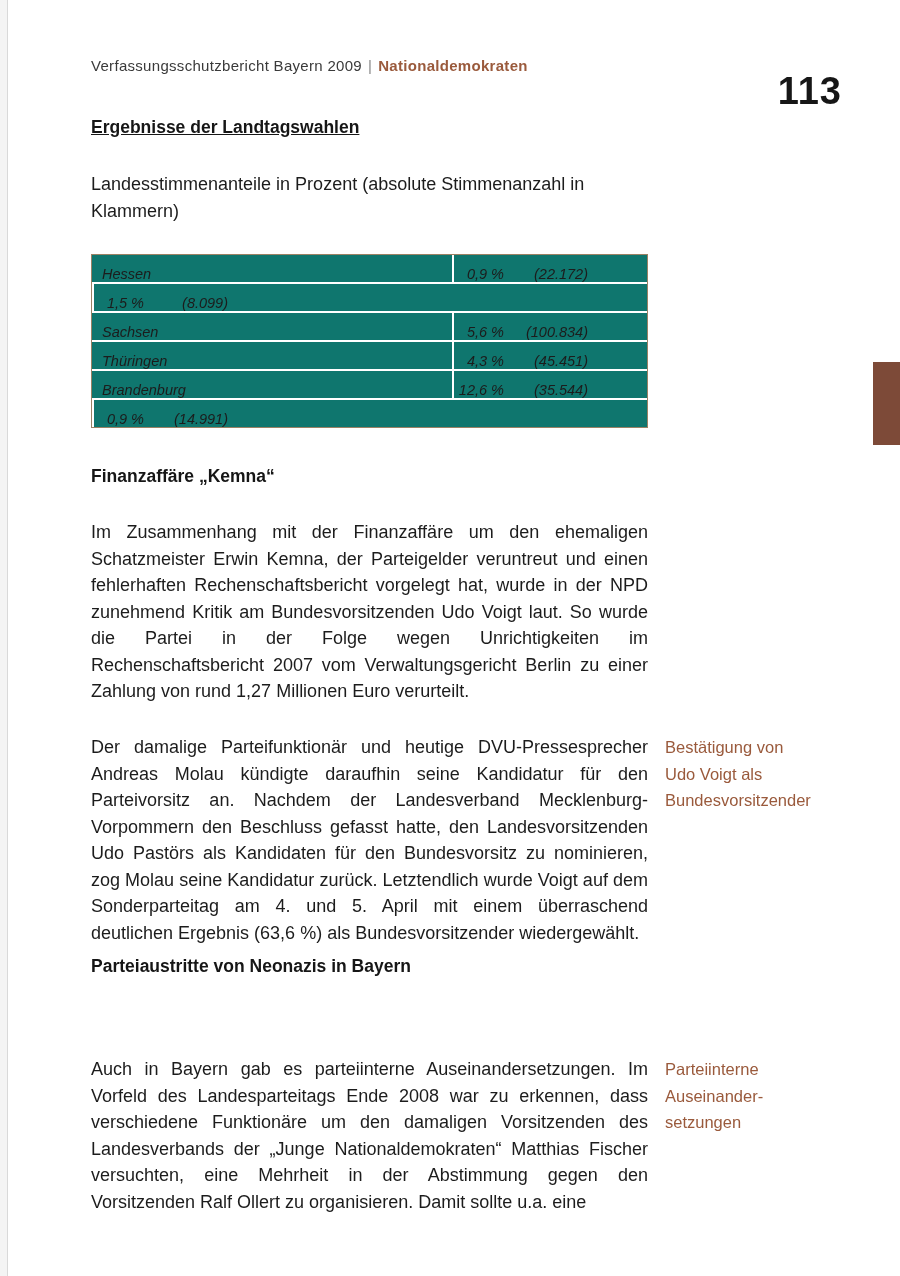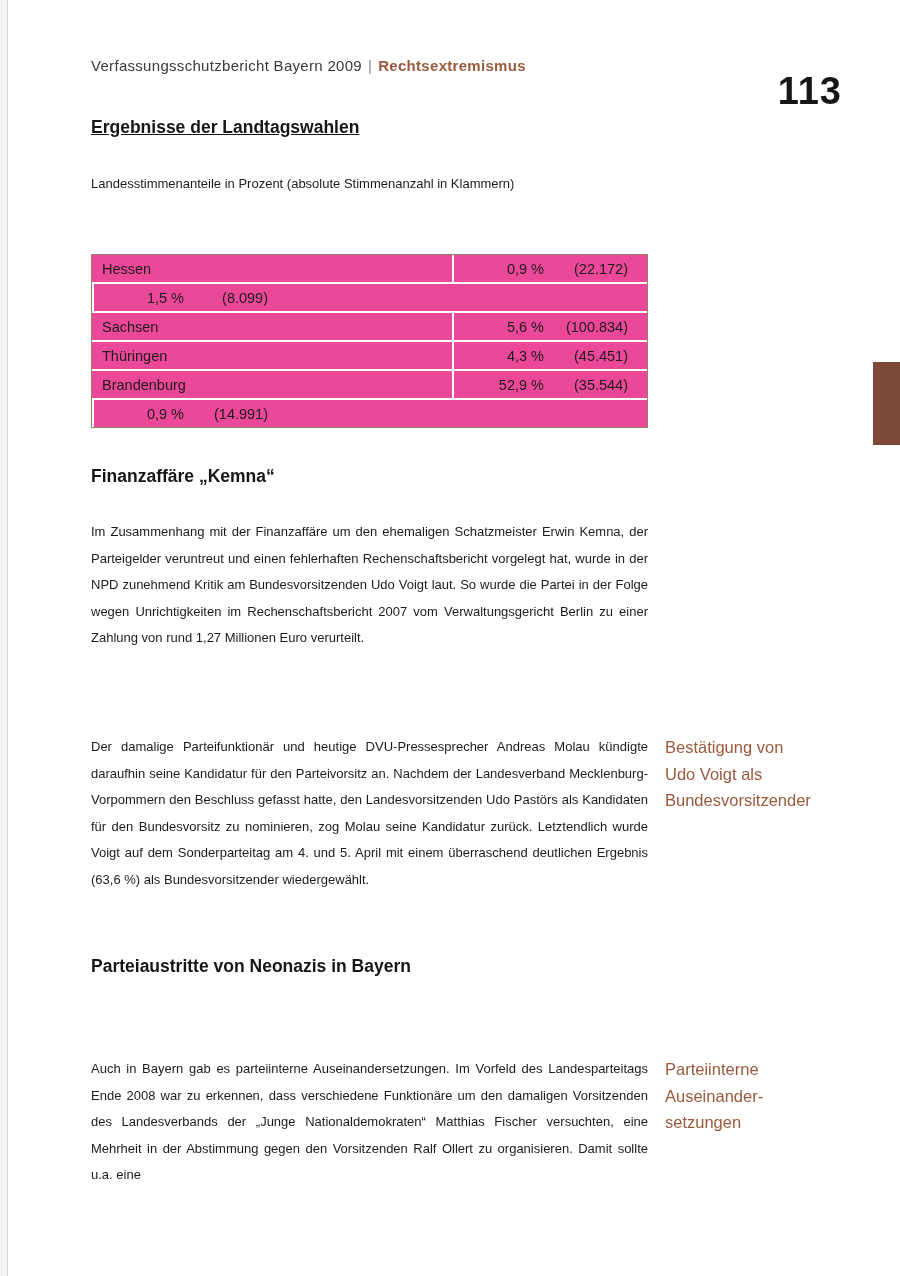--- a/index.html
+++ b/index.html
@@ -77,7 +77,7 @@
   <div class="page-edge"></div>
 
   <div class="header">
-    <span>Verfassungsschutzbericht Bayern 2009</span><span class="sep">|</span><span class="section">Rechtsextremismus</span>
+    <span>Verfassungsschutzbericht Bayern 2009</span><span class="sep">|</span><span class="section">Nationaldemokraten</span>
   </div>
   <div class="pagenum">113</div>
 

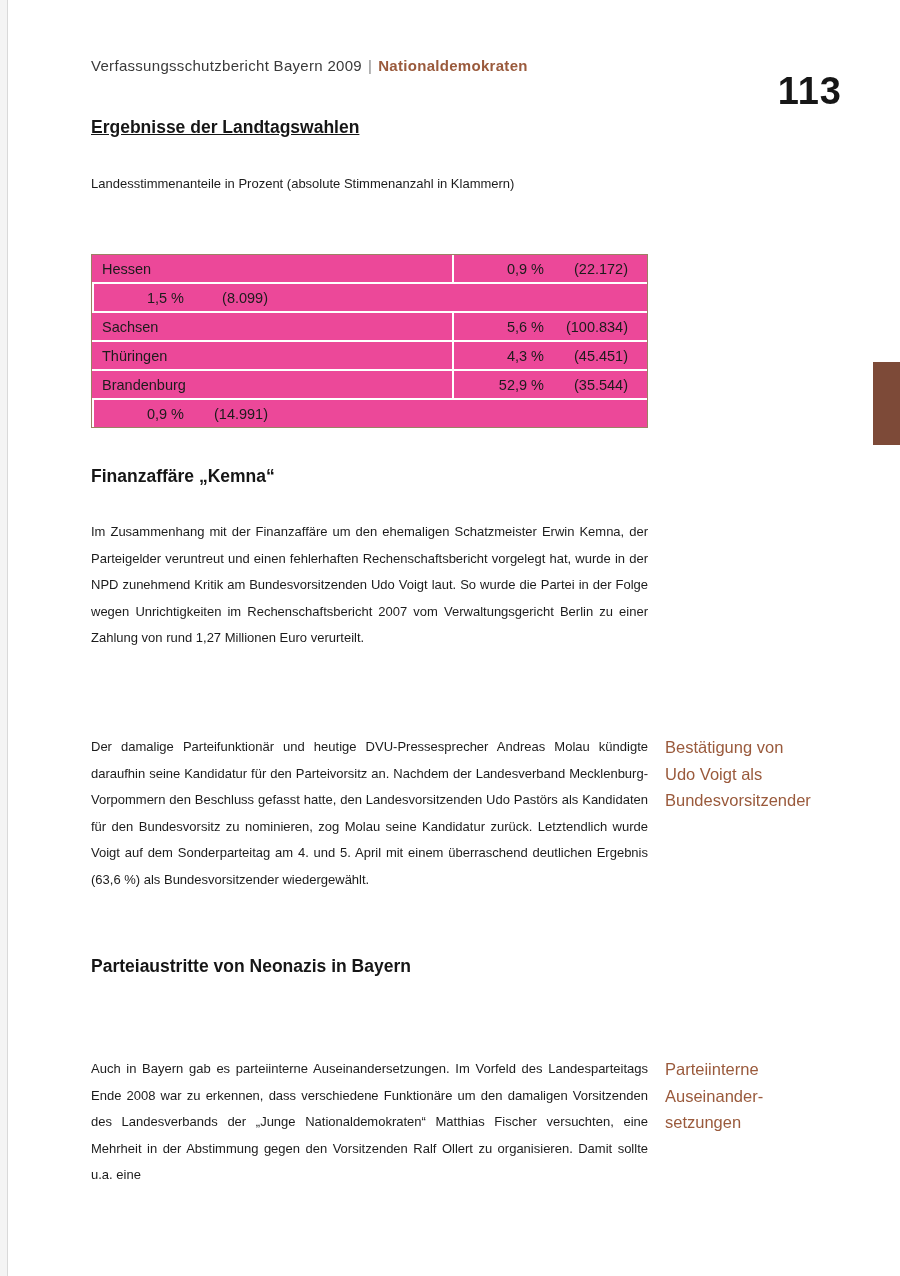--- a/index.html
+++ b/index.html
@@ -35,7 +35,7 @@
   }
   .body-text {
     position:absolute; left:91px; width:557px;
-    font-size:13px; line-height:26.5px; color:#1c1c1c;
+    font-size:18px; line-height:26.5px; color:#1c1c1c;
     text-align:justify; hyphens:auto; -webkit-hyphens:auto;
   }
   .intro { text-align:left; }

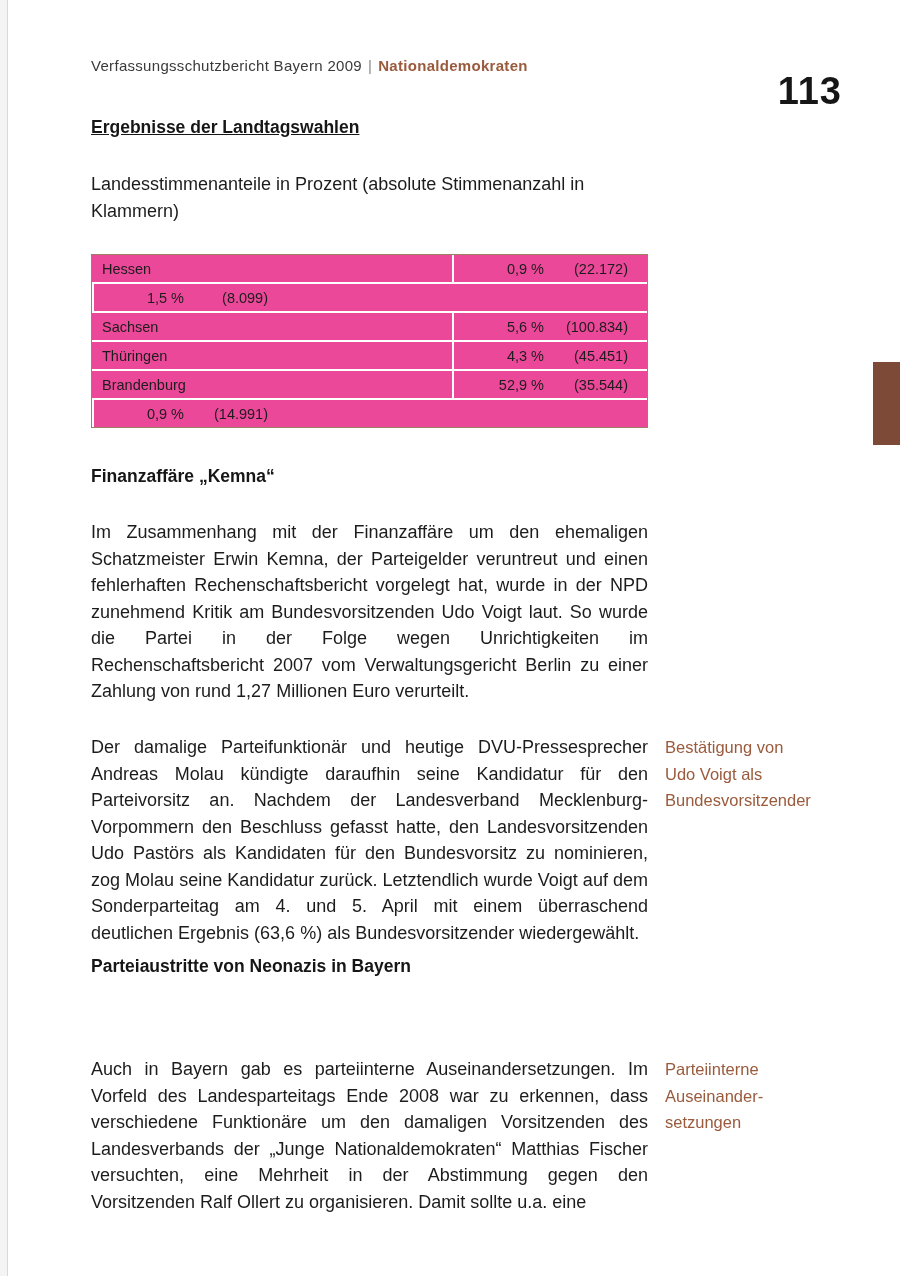--- a/index.html
+++ b/index.html
@@ -47,9 +47,10 @@
     box-sizing:border-box;
   }
   .trow {
-    display:flex; align-items:center;
-    height:27px; background:#ec4899;
+    display:flex; align-items:flex-end;
+    height:27px; background:#0f766e;
     border-bottom:2px solid #ffffff;
+    font-style:italic;
   }
   .trow:last-child { border-bottom:none; }
   .tcell-name { width:360px; padding-left:10px; box-sizing:border-box; }

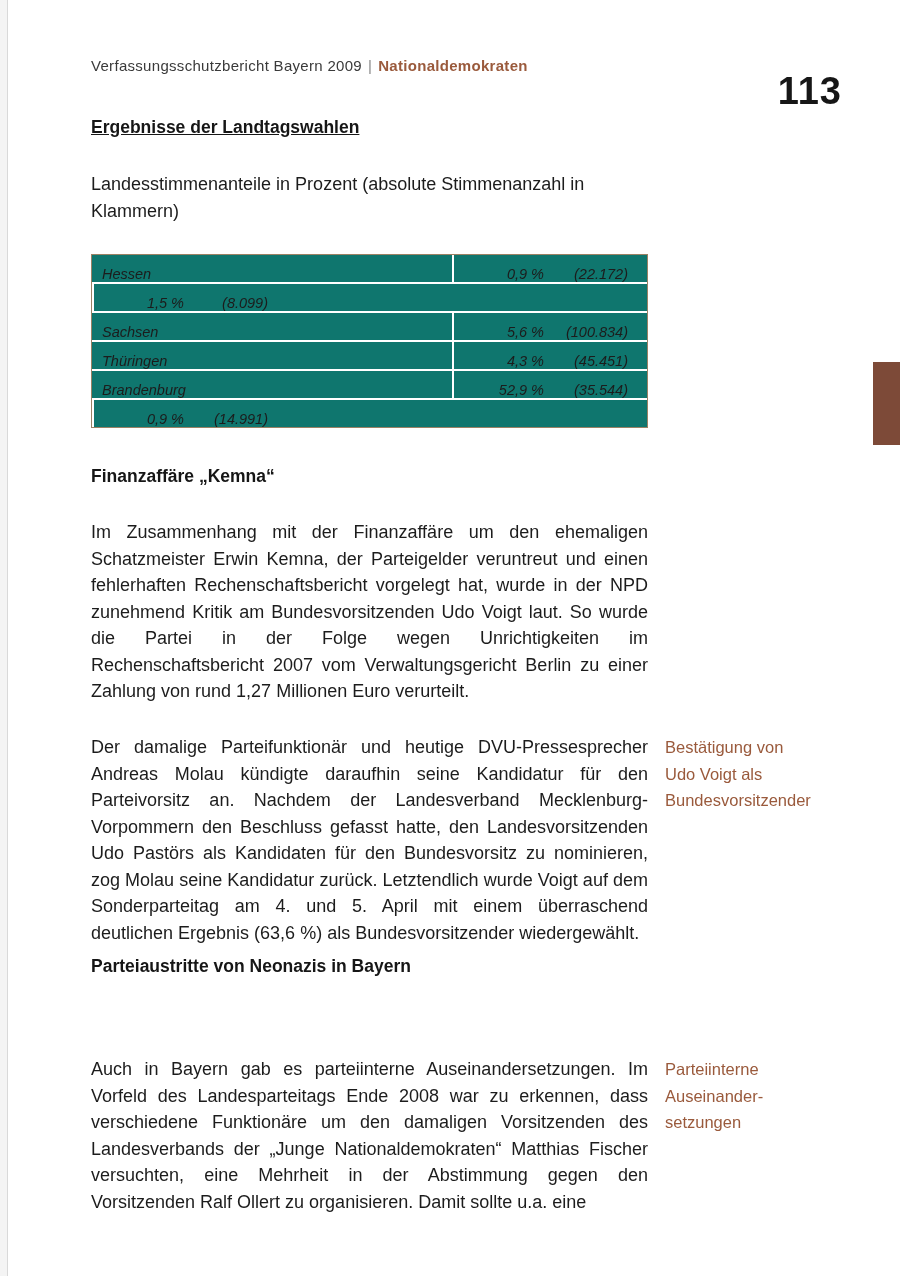--- a/index.html
+++ b/index.html
@@ -55,7 +55,7 @@
   .trow:last-child { border-bottom:none; }
   .tcell-name { width:360px; padding-left:10px; box-sizing:border-box; }
   .tdivider { width:2px; align-self:stretch; background:#ffffff; }
-  .tcell-pct { width:50px; text-align:right;margin-left:40px; }
+  .tcell-pct { width:50px; text-align:right; }
   .tcell-abs { width:84px; text-align:right; }
   .tcell-fill { flex:1; }
   

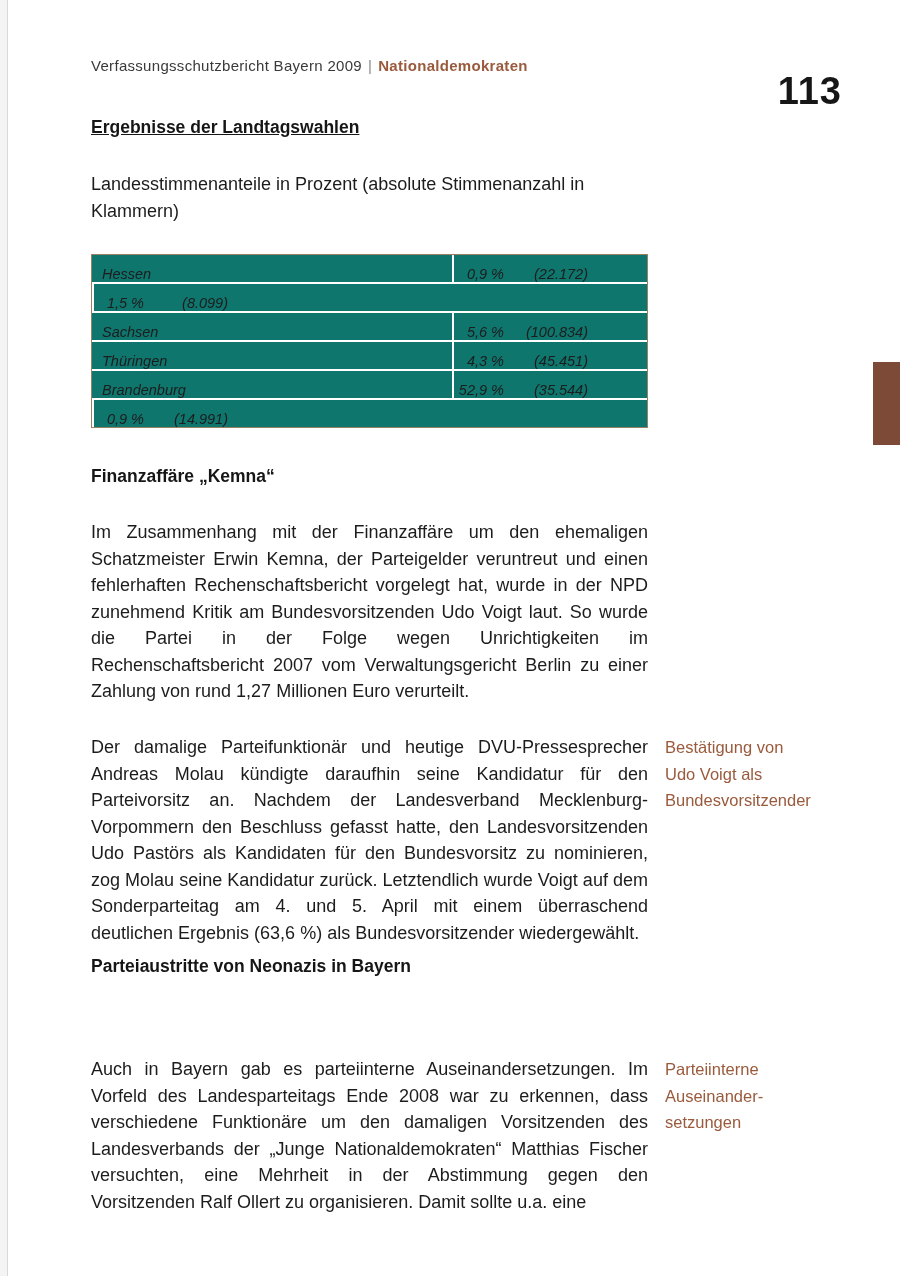--- a/index.html
+++ b/index.html
@@ -116,7 +116,7 @@
     <div class="trow">
       <span class="tcell-name">Brandenburg</span>
       <span class="tdivider"></span>
-      <span class="tcell-pct">52,9 %</span>
+      <span class="tcell-pct">12,6 %</span>
       <span class="tcell-abs">(35.544)</span>
       <span class="tcell-fill"></span>
     </div>

